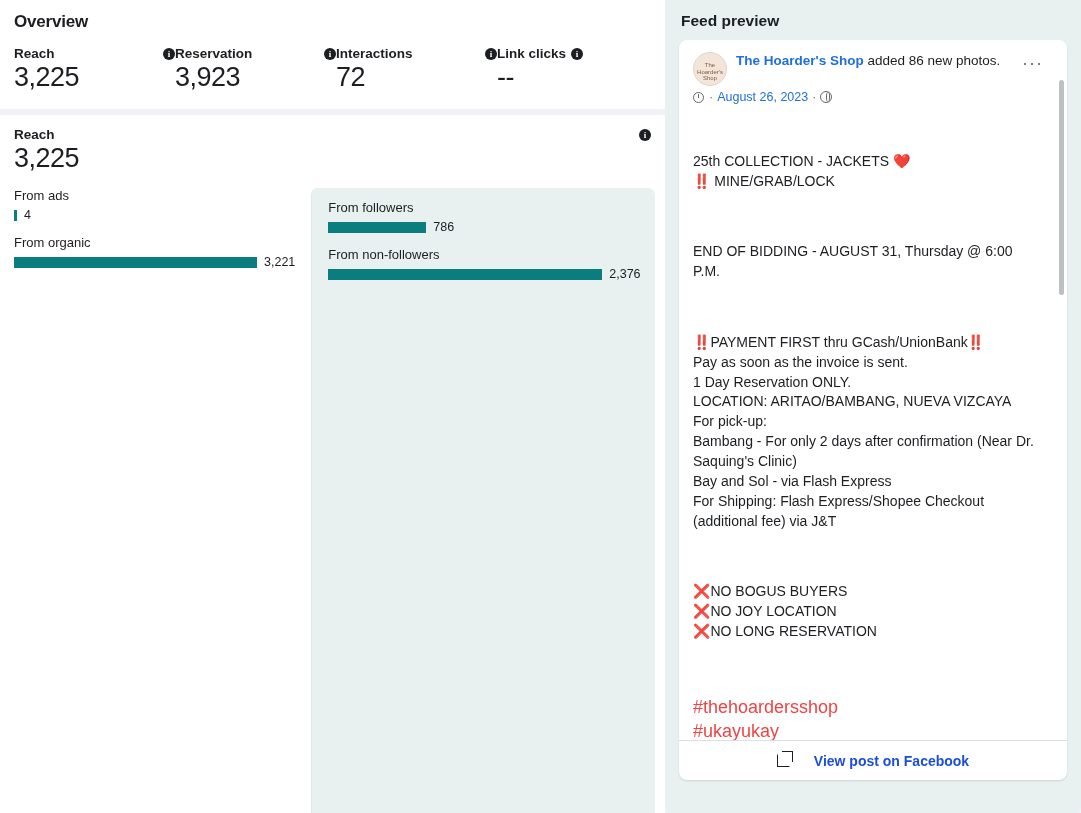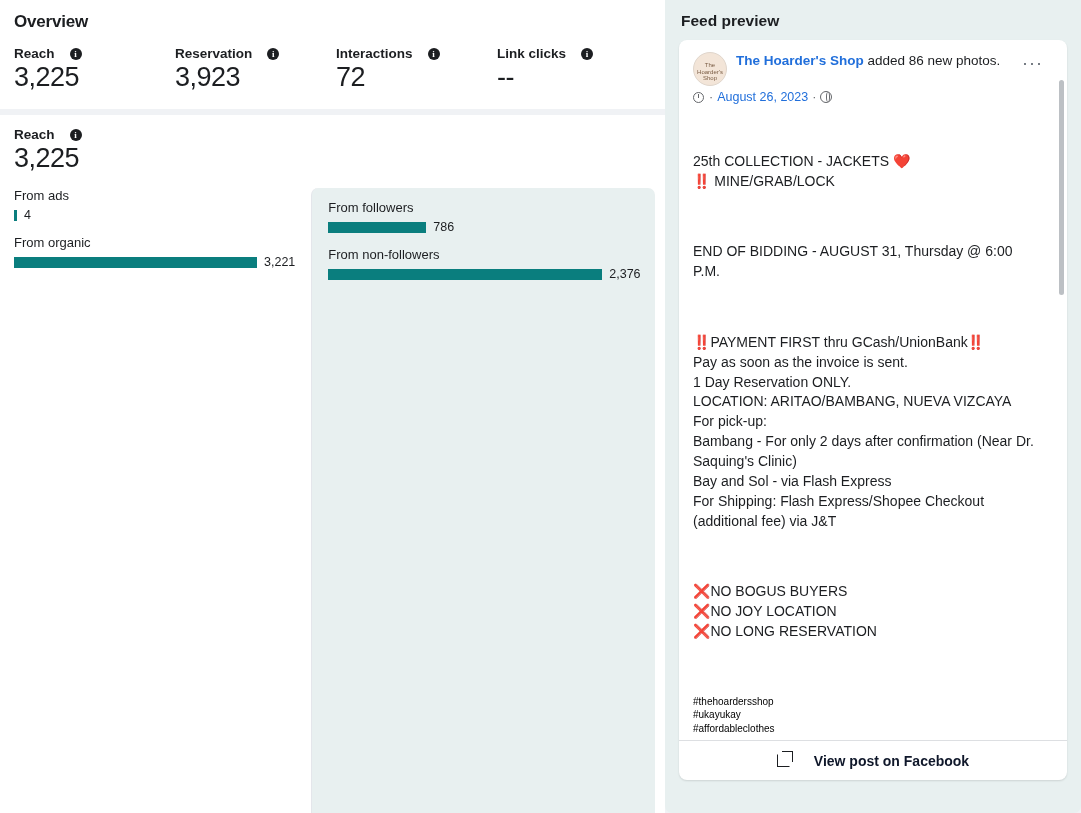--- a/index.html
+++ b/index.html
@@ -41,8 +41,9 @@
     font-weight: bold;
     display: flex;
     align-items: center;
-    gap: 15px;
+    gap: 5px;
     margin-bottom: 1px;
+    justify-content: space-between;
   }
   .info-icon {
     display: inline-block;

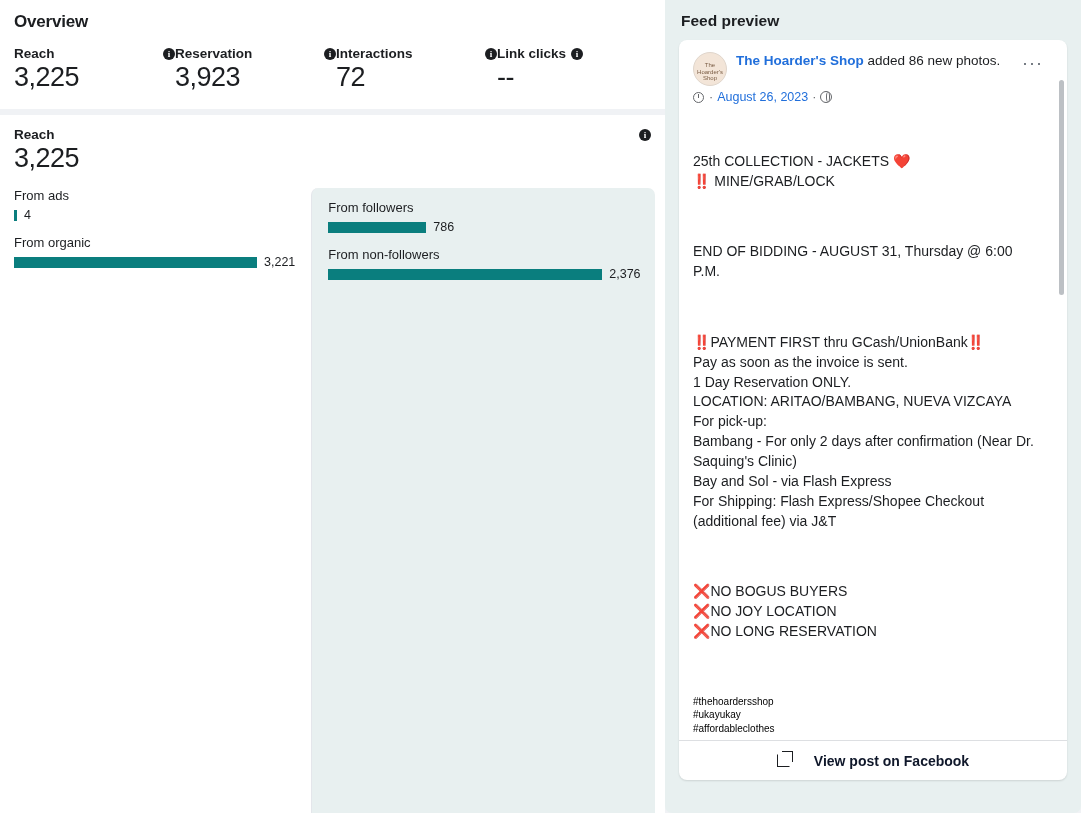--- a/index.html
+++ b/index.html
@@ -207,9 +207,9 @@
   .post-body p { margin: 0 0 11px 0; }
   .hashtags a {
     display: block;
-    color: #000000;
+    color: #ef4444;
     text-decoration: none;
-    font-size: 10px;
+    font-size: 18px;
     line-height: 1.37;
   }
   .scrollbar {

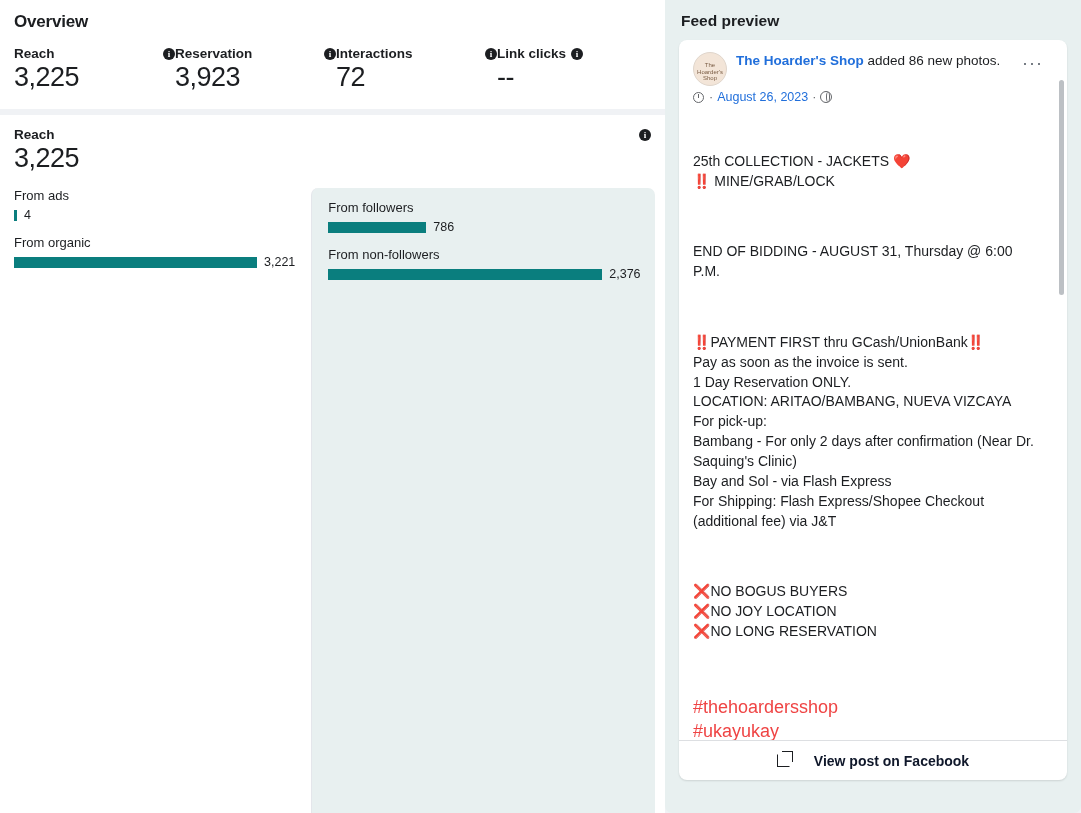--- a/index.html
+++ b/index.html
@@ -228,7 +228,7 @@
     gap: 24px;
     font-size: 14px;
     font-weight: bold;
-    color: #0f172a;
+    color: #1d4ed8;
     cursor: pointer;
   }
   .ext-icon {

